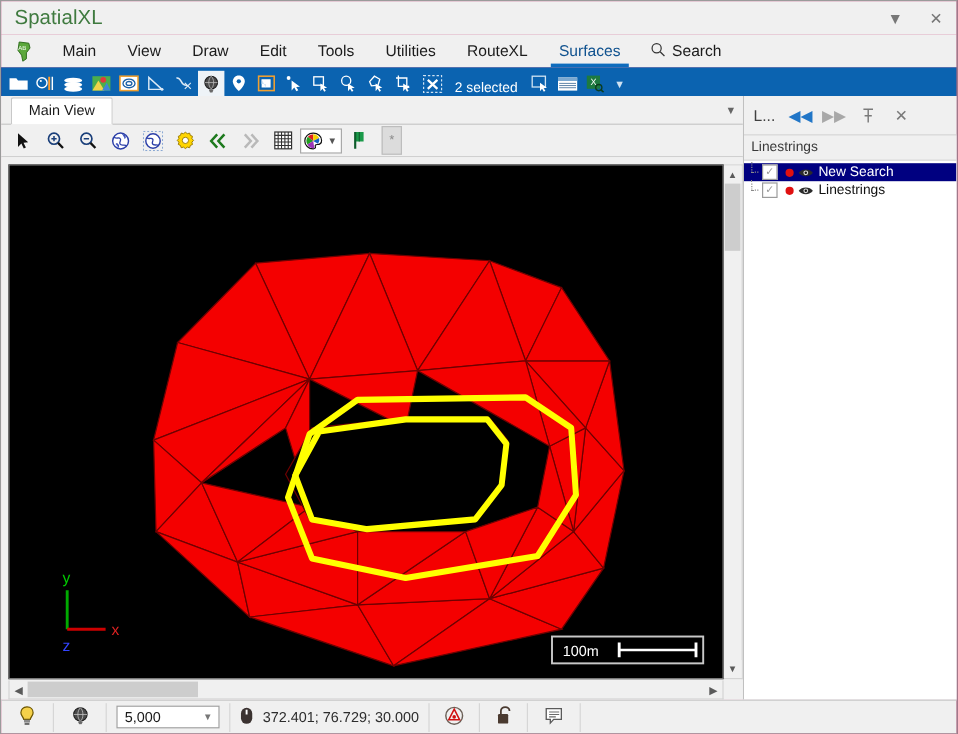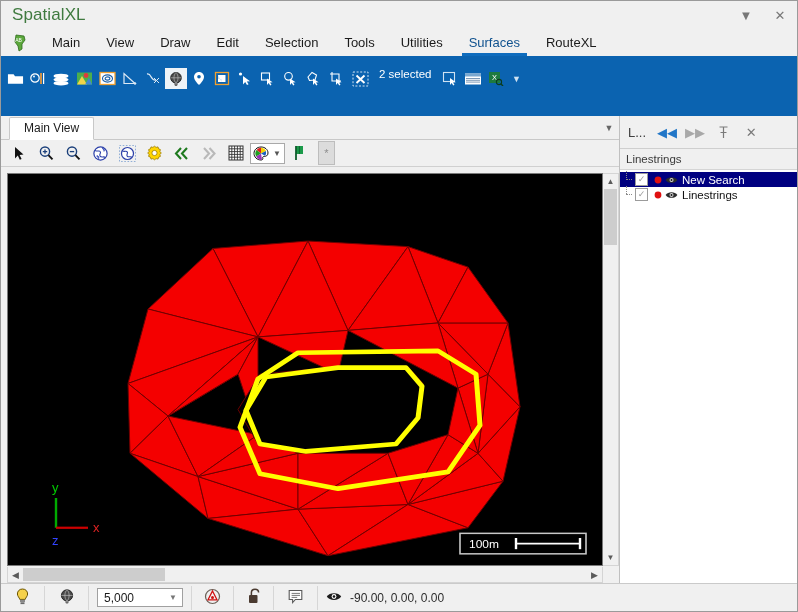--- a/index.html
+++ b/index.html
@@ -232,9 +232,6 @@
       </div>
     <div class="menu-item">
         <span>Edit</span>
-      </div>
-    <div class="menu-item">
-        <span>Selection</span>
       </div>
     <div class="menu-item">
         <span>Tools</span>

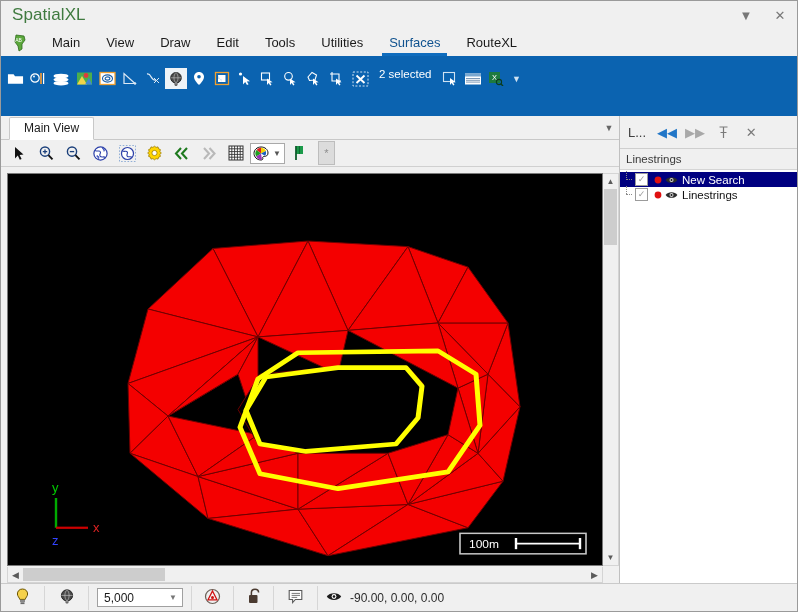--- a/index.html
+++ b/index.html
@@ -239,11 +239,11 @@
     <div class="menu-item">
         <span>Utilities</span>
       </div>
+    <div class="menu-item">
+        <span>RouteXL</span>
+      </div>
     <div class="menu-item active">
         <span>Surfaces</span>
-      </div>
-    <div class="menu-item">
-        <span>RouteXL</span>
       </div>
   </div>
 

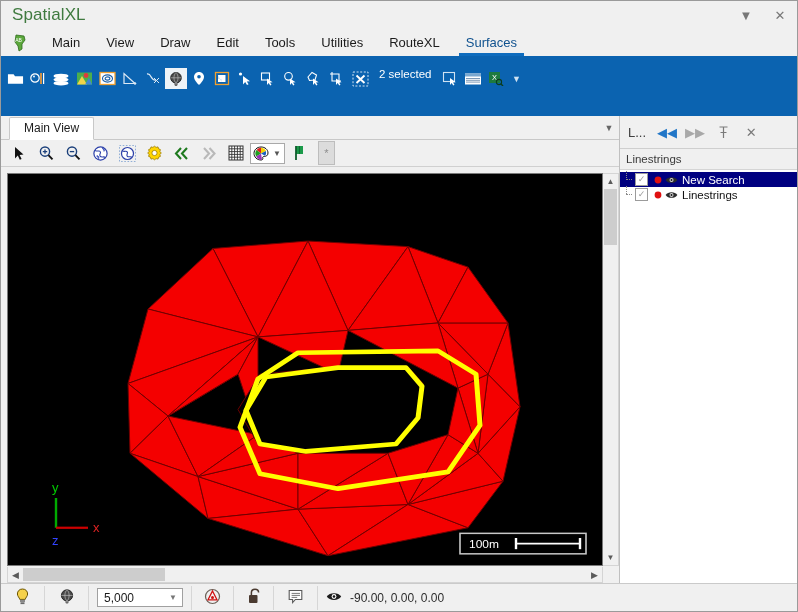--- a/index.html
+++ b/index.html
@@ -245,6 +245,15 @@
     <div class="menu-item active">
         <span>Surfaces</span>
       </div>
+    <div class="menu-search">
+      <span>
+        <svg width="13" height="13" viewBox="0 0 14 14">
+            <circle cx="5.6" cy="5.6" r="4.1" fill="none" stroke="#333" stroke-width="1.1"></circle>
+            <line x1="8.7" y1="8.7" x2="12.6" y2="12.6" stroke="#333" stroke-width="1.1"></line>
+          </svg>
+      </span>
+      <span>Search</span>
+    </div>
   </div>
 
   <div class="ribbon">

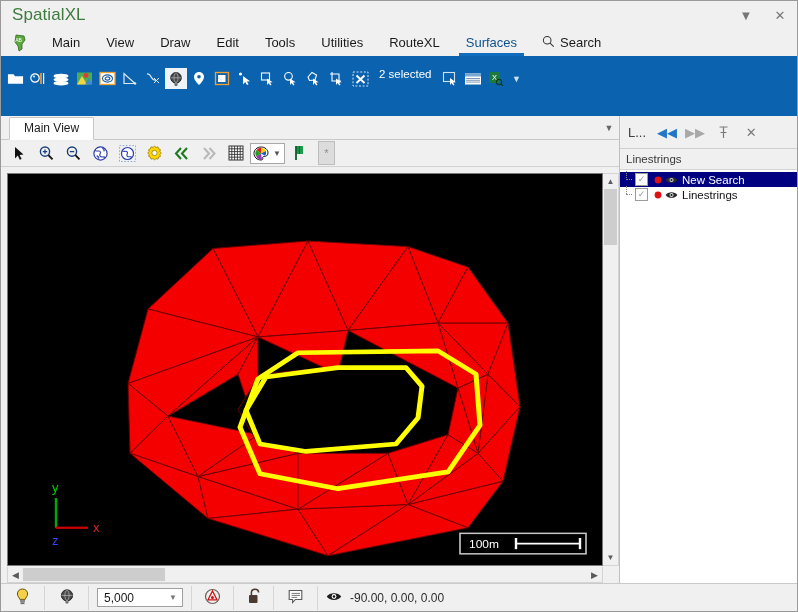--- a/index.html
+++ b/index.html
@@ -51,8 +51,8 @@
 
   
   .ribbon{
-    height:36px;min-height:24px;background:#0b63b0;
-    display:flex;align-items:flex-start;padding:12px 3px;gap:1px;
+    height:24px;min-height:24px;background:#0b63b0;
+    display:flex;align-items:flex-end;padding:0 3px;gap:1px;
   }
   .ricon{
     width:22px;height:21px;display:flex;align-items:center;justify-content:center;

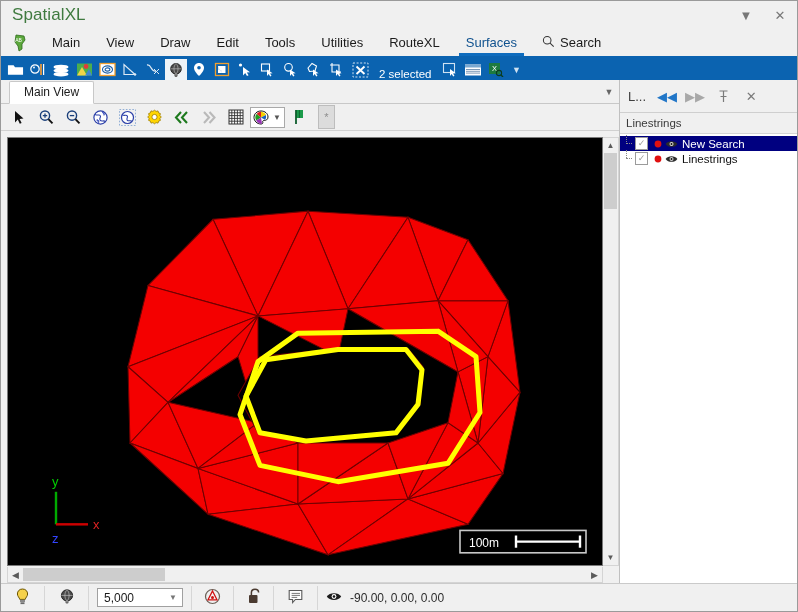--- a/index.html
+++ b/index.html
@@ -642,6 +642,15 @@
         <span class="combo-caret">▼</span>
       </div>
     </div>
+    <div class="st-cell" style="gap:8px;">
+      <span>
+        <svg width="11" height="15" viewBox="0 0 11 15">
+            <rect x="0.8" y="0.8" width="9.4" height="13.4" rx="4.7" fill="#3a3230"></rect>
+            <rect x="4.7" y="2.4" width="1.6" height="4" fill="#ffffff"></rect>
+          </svg>
+      </span>
+      <span class="st-text">372.401; 76.729; 30.000</span>
+    </div>
     <div class="st-cell" style="width:42px;">
       <span>
         <svg width="17" height="17" viewBox="0 0 17 17">

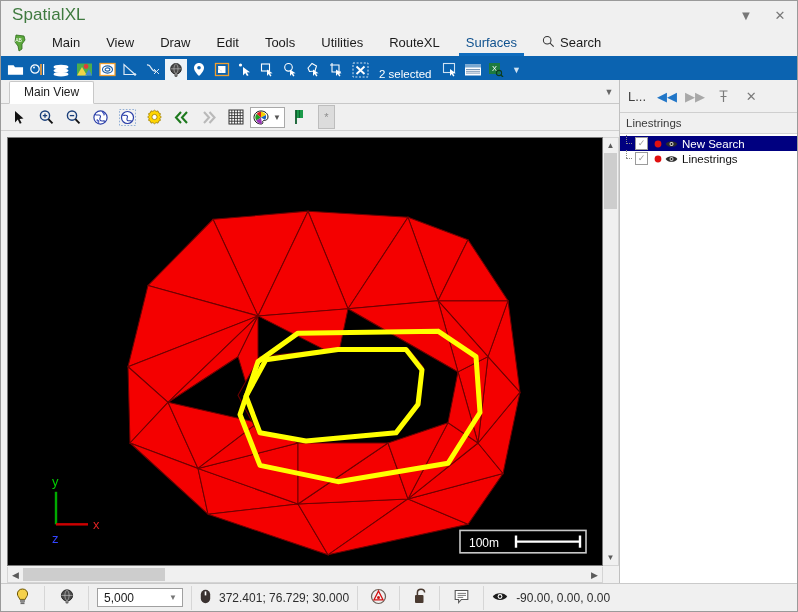--- a/index.html
+++ b/index.html
@@ -676,16 +676,6 @@
           </svg>
       </span>
     </div>
-    <div class="st-cell nb" style="gap:8px;">
-      <span>
-        <svg width="16" height="11" viewBox="0 0 16 11">
-            <path d="M0.8 5.5 C3.4 1, 12.6 1, 15.2 5.5 C12.6 10, 3.4 10, 0.8 5.5 Z" fill="#1c1c1c"></path>
-            <circle cx="8" cy="5.5" r="2.4" fill="#ffffff"></circle>
-            <circle cx="8" cy="5.5" r="1.3" fill="#111"></circle>
-          </svg>
-      </span>
-      <span class="st-text">-90.00, 0.00, 0.00</span>
-    </div>
   </div>
 </div>
 

